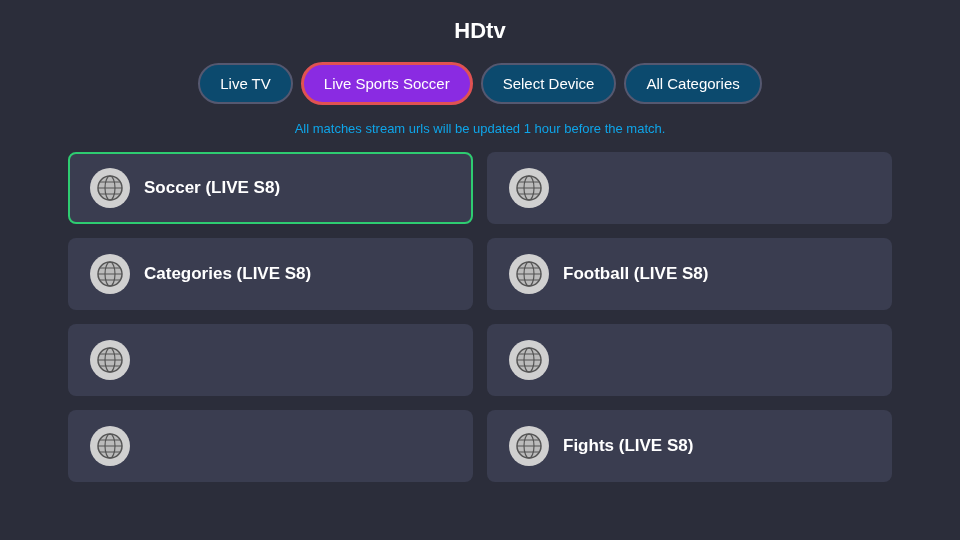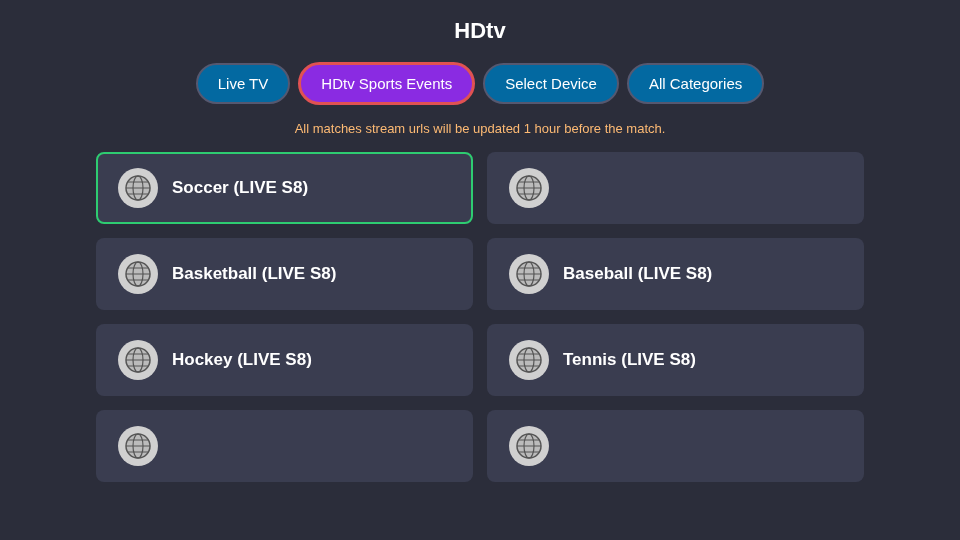--- a/index.html
+++ b/index.html
@@ -35,7 +35,7 @@
       padding: 10px 20px;
       border-radius: 24px;
       border: 2px solid #555870;
-      background-color: #0369a1;
+      background-color: #0c4a6e;
       color: #ffffff;
       font-size: 15px;
       cursor: pointer;

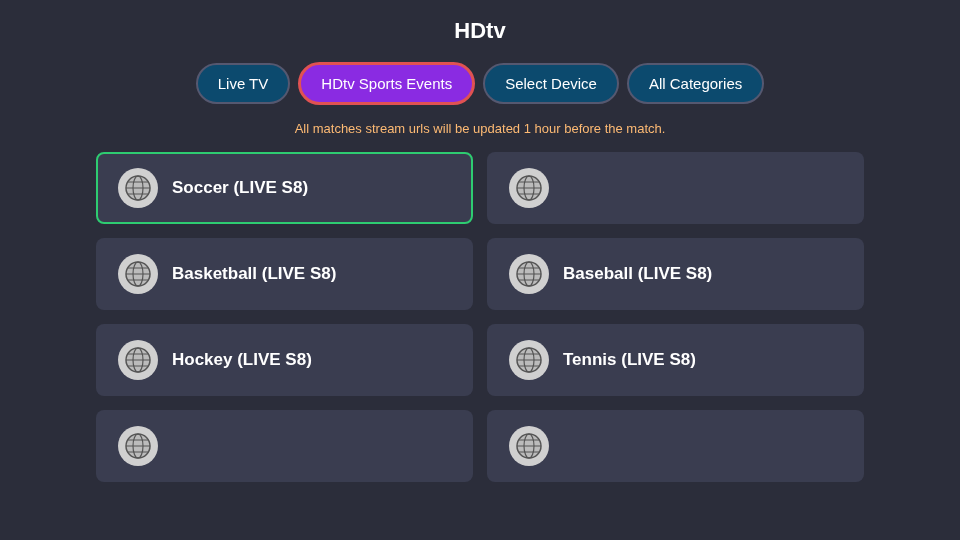--- a/index.html
+++ b/index.html
@@ -105,7 +105,7 @@
 
 <div class="nav-bar">
 <button class="nav-btn">Live TV</button>
-    <button class="nav-btn active">HDtv Sports Events</button>
+    <button class="nav-btn active">Live Sports Soccer</button>
     <button class="nav-btn">Select Device</button>
     <button class="nav-btn">All Categories</button>
   </div>

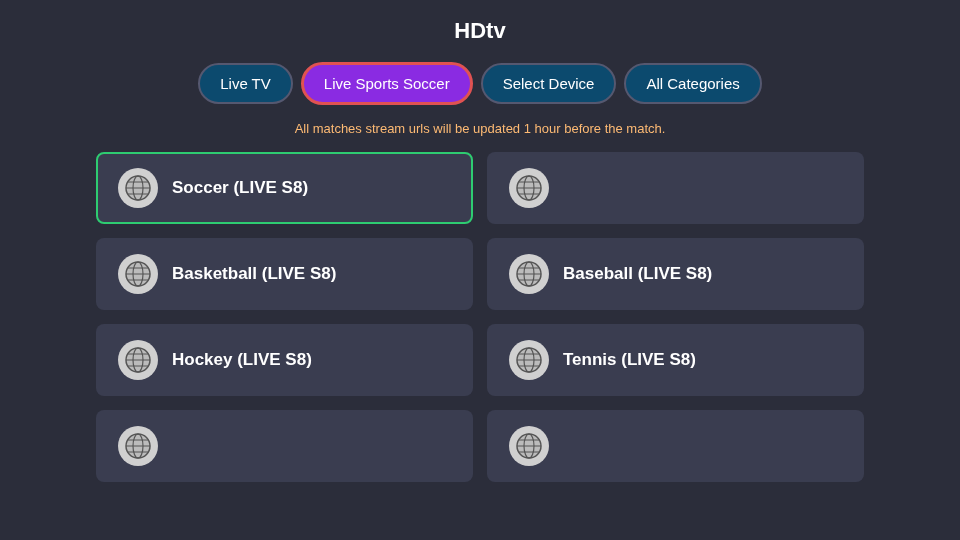--- a/index.html
+++ b/index.html
@@ -51,7 +51,7 @@
     .subtitle {
       text-align: center;
       font-size: 13px;
-      color: #fdba74;
+      color: #0ea5e9;
       margin: 8px 0 16px;
     }
 

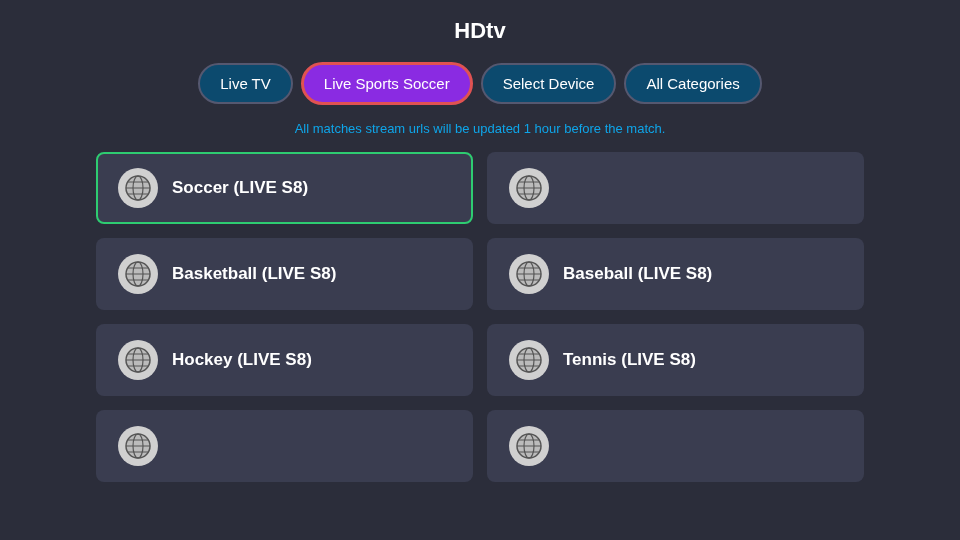--- a/index.html
+++ b/index.html
@@ -59,7 +59,7 @@
       display: grid;
       grid-template-columns: 1fr 1fr;
       gap: 14px;
-      padding: 0 96px;
+      padding: 0 68px;
       border-radius: 7px;
     }
 

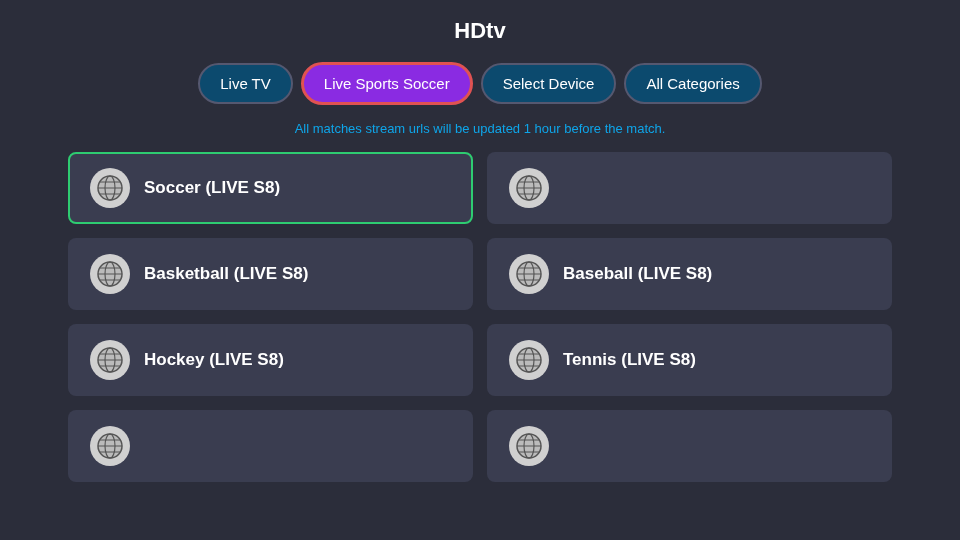--- a/index.html
+++ b/index.html
@@ -146,7 +146,7 @@
       <line x1="4" y1="20" x2="24" y2="20" stroke="#555" stroke-width="1"></line>
     </svg>
       </div>
-      <span>Basketball (LIVE S8)</span>
+      <span>Categories (LIVE S8)</span>
     </div>
     <div class="sport-card">
       <div class="sport-icon">

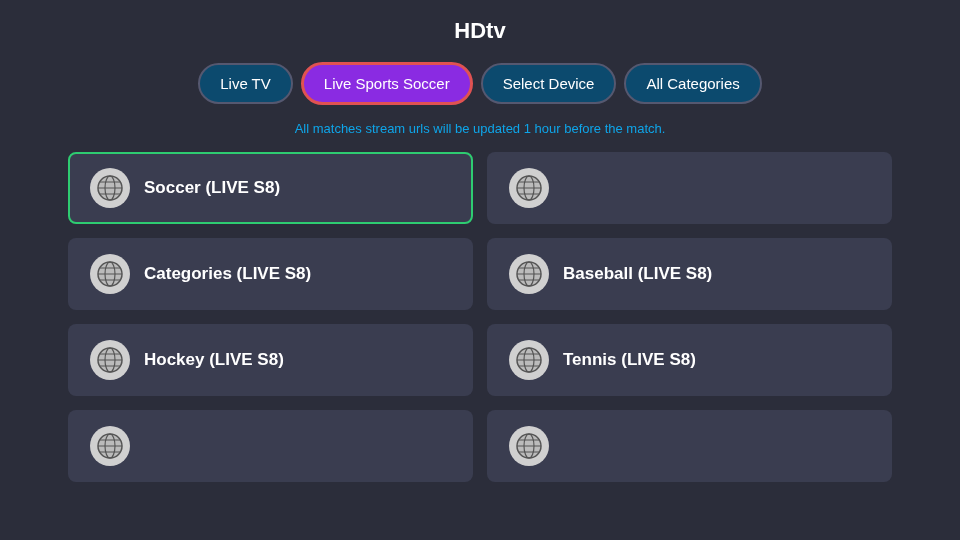--- a/index.html
+++ b/index.html
@@ -158,7 +158,7 @@
       <line x1="4" y1="20" x2="24" y2="20" stroke="#555" stroke-width="1"></line>
     </svg>
       </div>
-      <span>Baseball (LIVE S8)</span>
+      <span>Football (LIVE S8)</span>
     </div>
     <div class="sport-card">
       <div class="sport-icon">

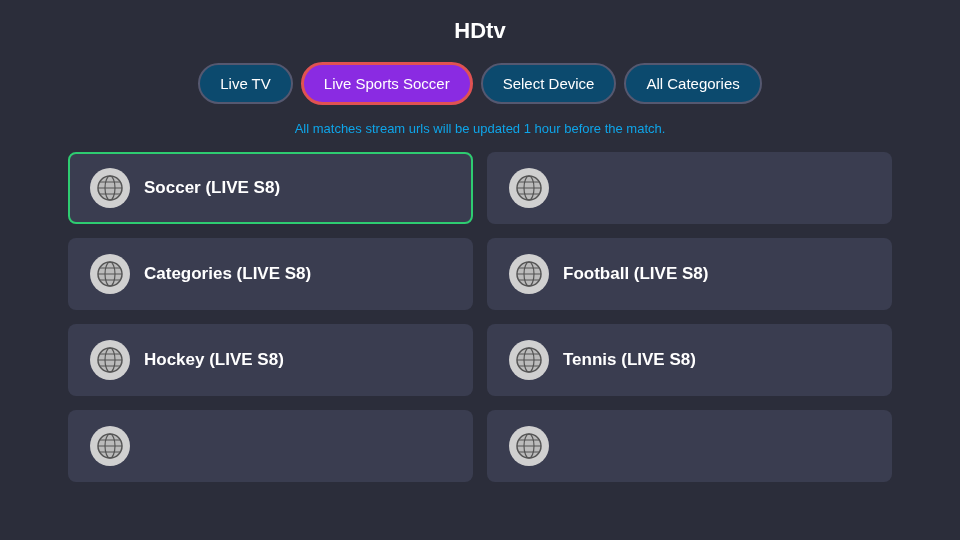--- a/index.html
+++ b/index.html
@@ -170,7 +170,6 @@
       <line x1="4" y1="20" x2="24" y2="20" stroke="#555" stroke-width="1"></line>
     </svg>
       </div>
-      <span>Hockey (LIVE S8)</span>
     </div>
     <div class="sport-card">
       <div class="sport-icon">

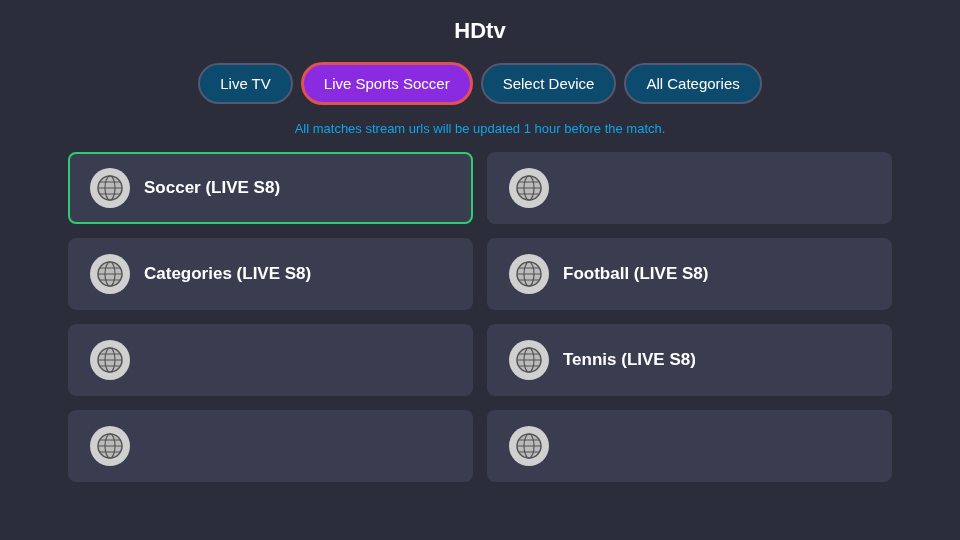--- a/index.html
+++ b/index.html
@@ -181,7 +181,6 @@
       <line x1="4" y1="20" x2="24" y2="20" stroke="#555" stroke-width="1"></line>
     </svg>
       </div>
-      <span>Tennis (LIVE S8)</span>
     </div>
     <div class="sport-card">
       <div class="sport-icon">

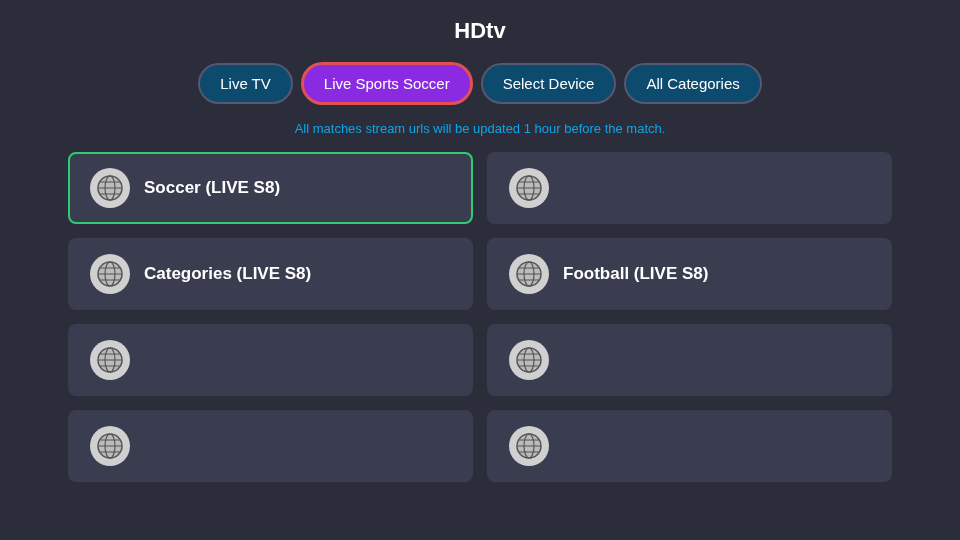--- a/index.html
+++ b/index.html
@@ -203,6 +203,7 @@
       <line x1="4" y1="20" x2="24" y2="20" stroke="#555" stroke-width="1"></line>
     </svg>
       </div>
+      <span>Fights (LIVE S8)</span>
     </div>
   </div>
 

